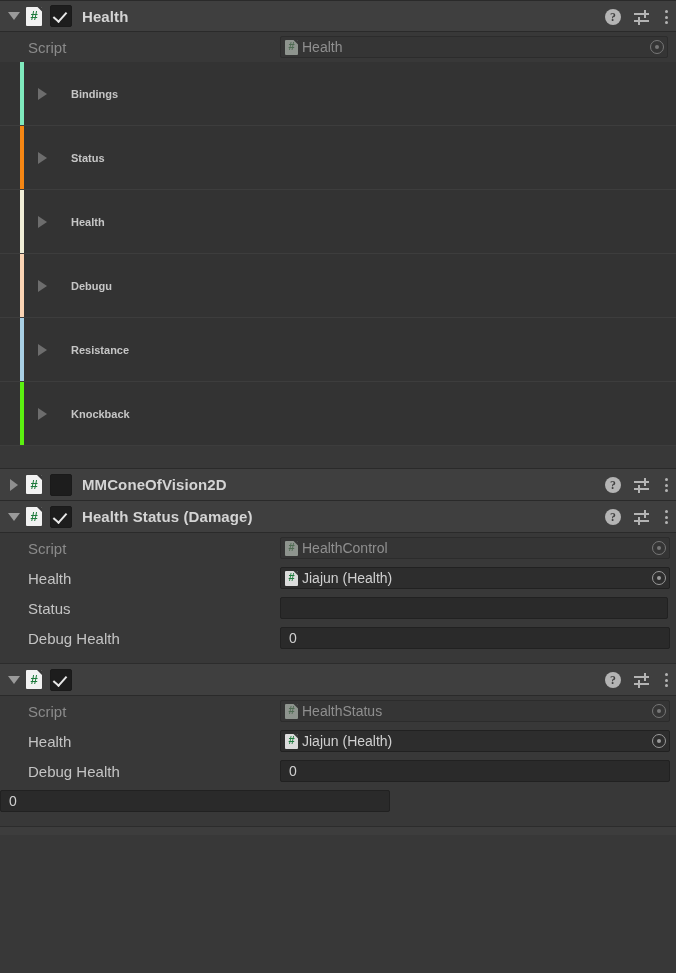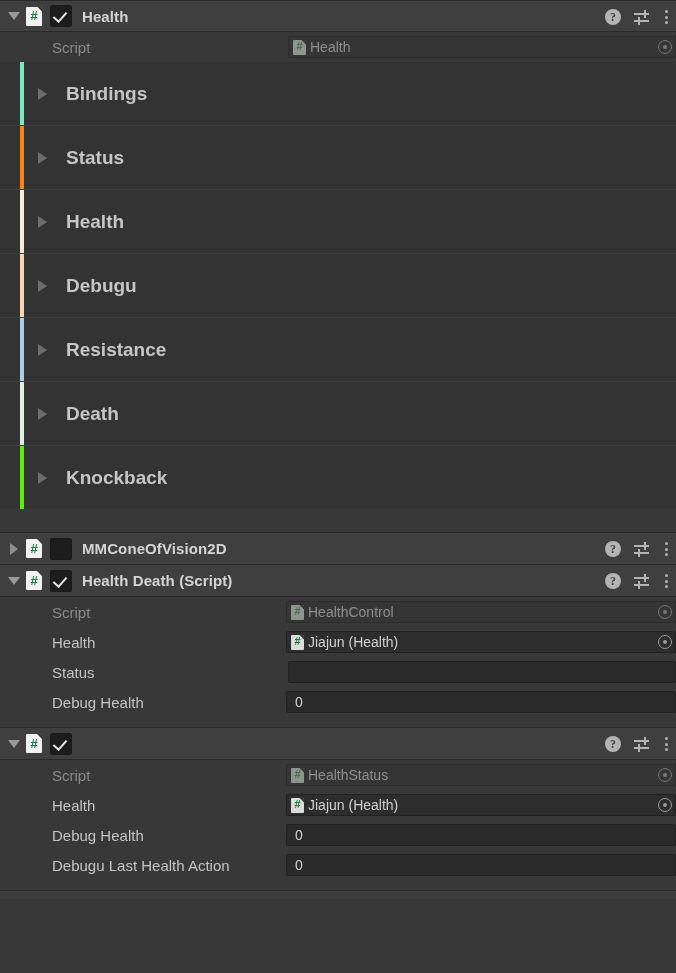--- a/index.html
+++ b/index.html
@@ -177,7 +177,6 @@
     align-items: center;
     background: #383838;
     position: relative;
-    margin-left: 24px;
   }
   .prop-label {
     width: 280px;

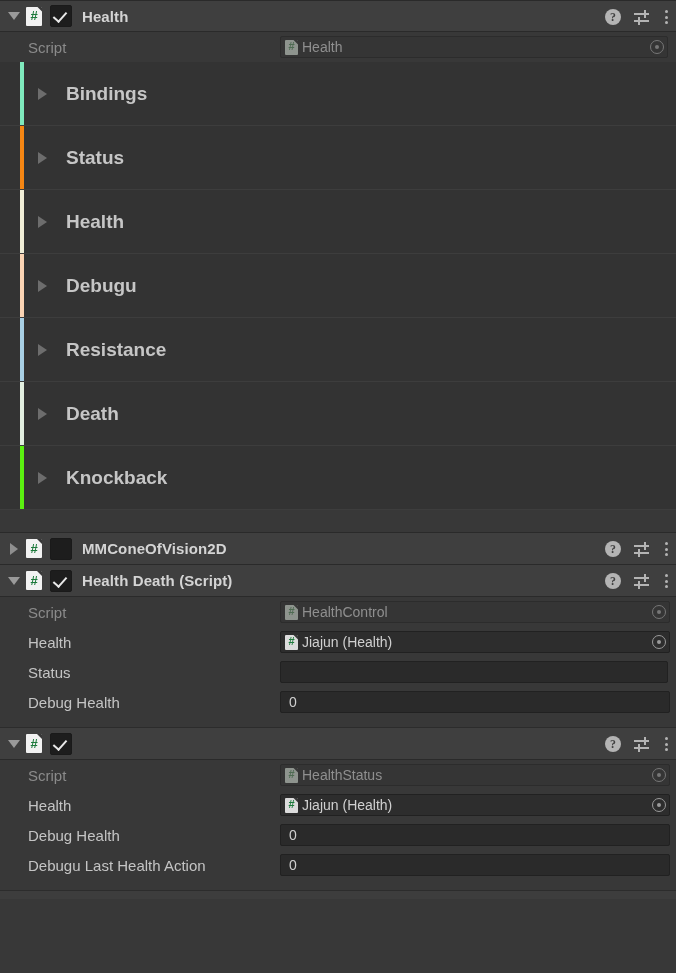--- a/index.html
+++ b/index.html
@@ -259,8 +259,8 @@
     flex: none;
   }
   .group-label {
-    margin-left: 19px;
-    font-size: 19px;
+    margin-left: 24px;
+    font-size: 11px;
     font-weight: bold;
     color: #c6c6c6;
     white-space: nowrap;

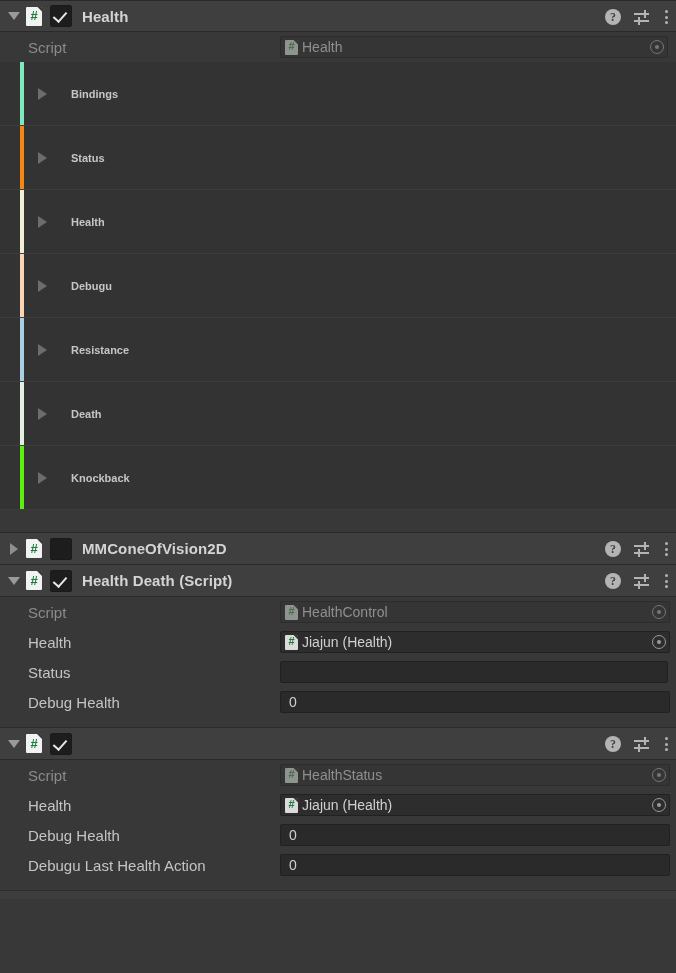--- a/index.html
+++ b/index.html
@@ -344,11 +344,6 @@
     <span class="group-label">Resistance</span>
   </div>
   <div class="group">
-    <span class="group-bar" style="background:#e3efe0"></span>
-    <span class="group-arrow"></span>
-    <span class="group-label">Death</span>
-  </div>
-  <div class="group">
     <span class="group-bar" style="background:#5bf010"></span>
     <span class="group-arrow"></span>
     <span class="group-label">Knockback</span>

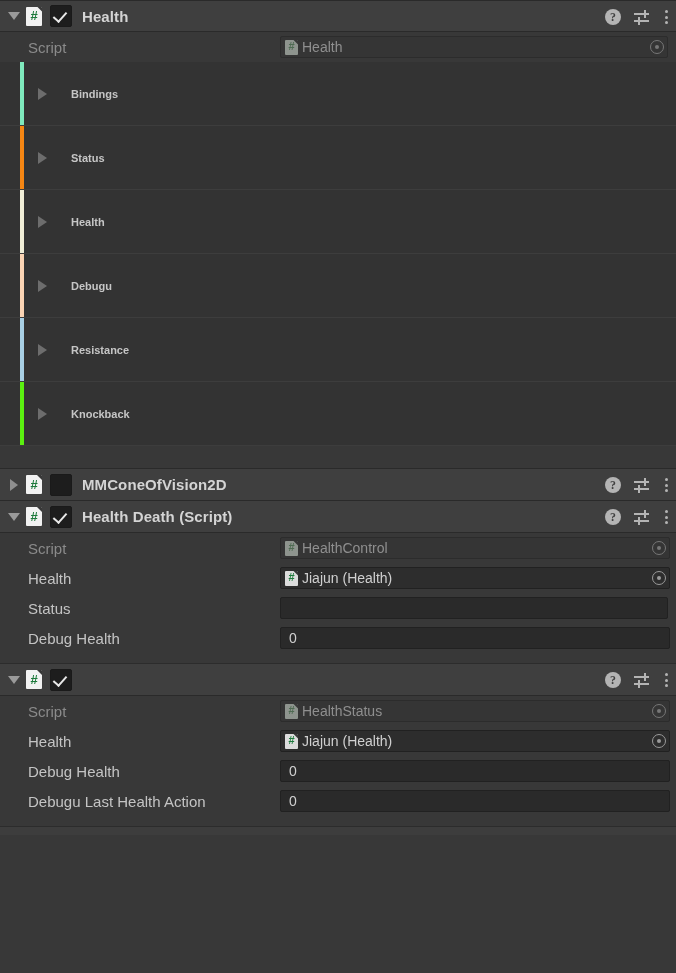--- a/index.html
+++ b/index.html
@@ -385,7 +385,7 @@
     <span class="hash">#</span>
   </span>
   <span class="enable-box checked"></span>
-  <span class="comp-title">Health Death (Script)</span>
+  <span class="comp-title">Health Status (Damage)</span>
   <span class="header-tools">
     <span class="icon-help">?</span>
     <span class="icon-preset">

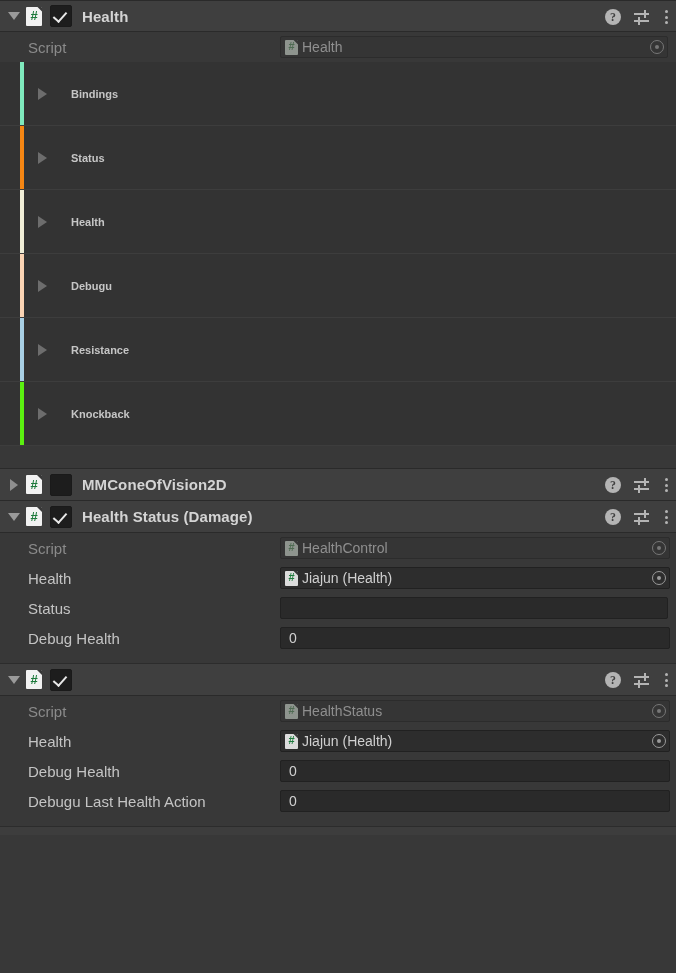--- a/index.html
+++ b/index.html
@@ -494,7 +494,6 @@
 </div>
 
 <div class="prop-row">
-  <span class="prop-label">Debugu Last Health Action</span>
   <span class="field" style="width:390px">
     <span class="field-text">0</span>
   </span>

